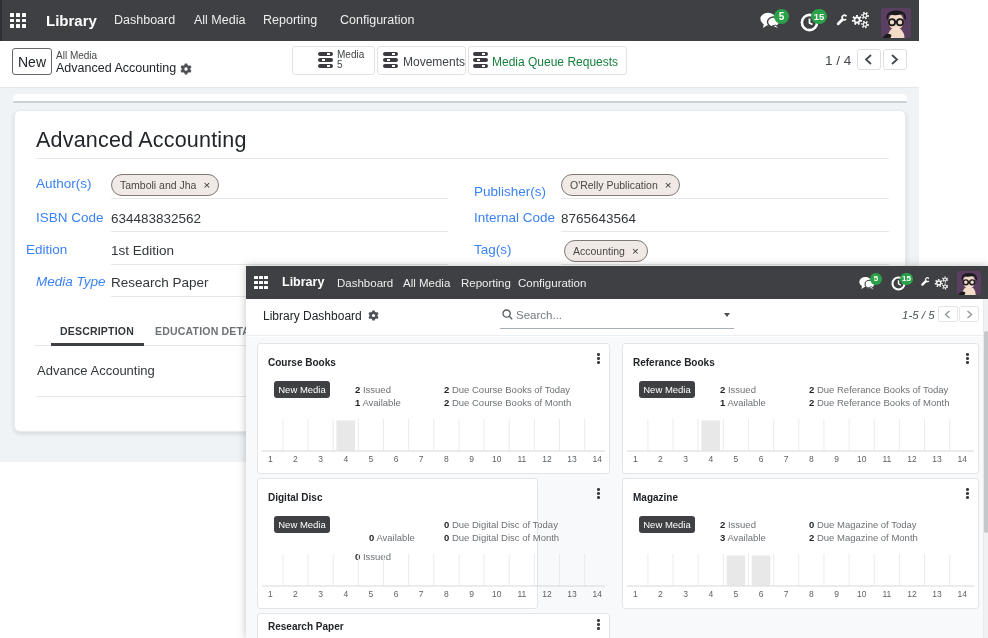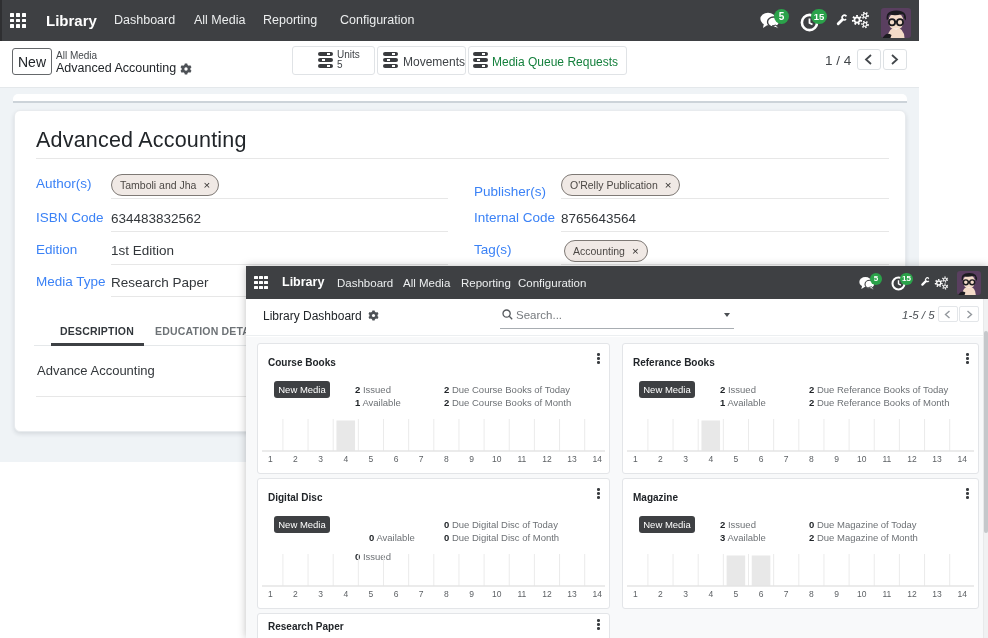--- a/index.html
+++ b/index.html
@@ -141,7 +141,7 @@
           <em style="left:4px;top:7px;"></em>
           <em style="left:9px;top:13px;"></em>
       </div>
-      <div class="abs" style="left:337px;top:8px;font-size:10px;color:#3f4347;">Units</div>
+      <div class="abs" style="left:337px;top:8px;font-size:10px;color:#3f4347;">Media</div>
       <div class="abs" style="left:337px;top:18px;font-size:10px;color:#3f4347;">5</div>
       <div class="stat-ic" style="left:383px;top:11px;width:15px;height:17px;">
         <i style="left:0;top:0;width:15px;"></i>

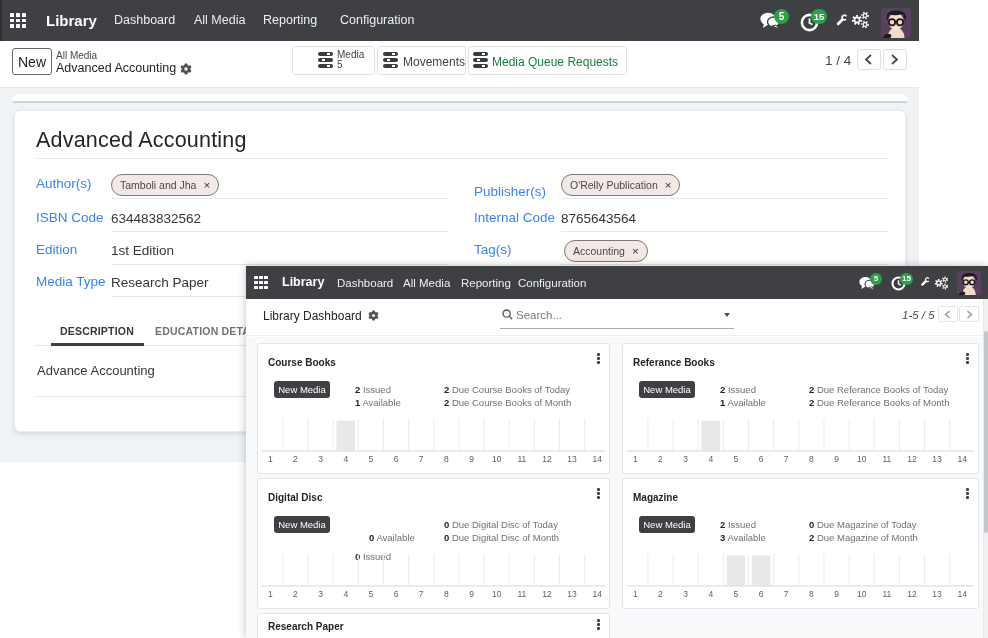--- a/index.html
+++ b/index.html
@@ -193,7 +193,7 @@
         <div class="fval abs" style="left:546px;top:100px;">8765643564</div>
         <div class="uline abs" style="left:546px;top:120px;width:328px;"></div>
 
-        <div class="flabel abs" style="left:21px;top:131px;">Edition</div>
+        <div class="flabel abs" style="left:11px;top:131px;">Edition</div>
         <div class="fval abs" style="left:96px;top:132px;">1st Edition</div>
         <div class="uline abs" style="left:96px;top:153px;width:337px;"></div>
         <div class="flabel abs" style="left:459px;top:131px;">Tag(s)</div>

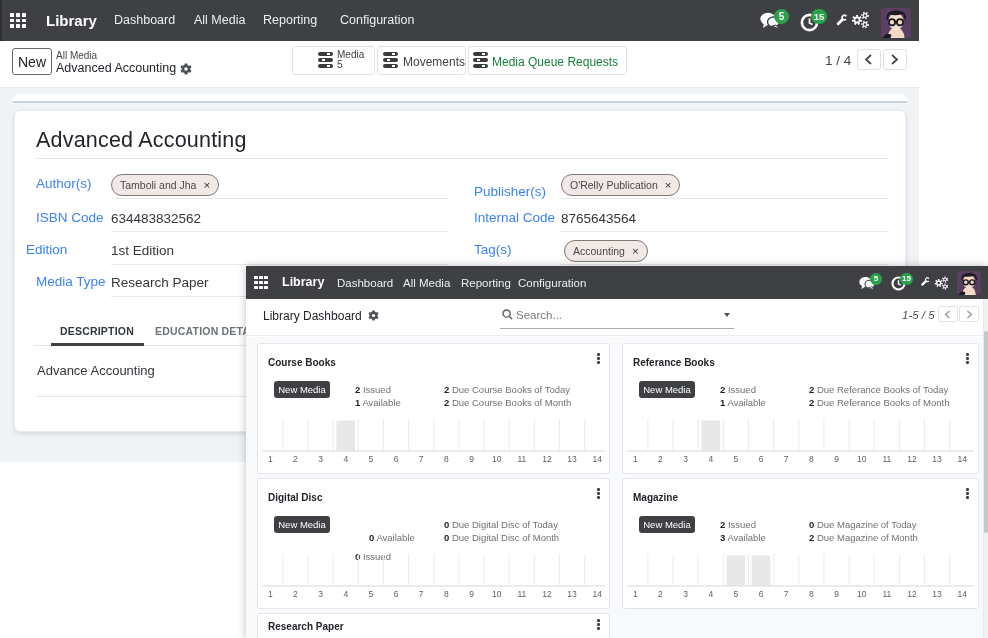--- a/index.html
+++ b/index.html
@@ -200,7 +200,7 @@
         <div class="pill abs" style="left:549px;top:129px;">Accounting <b>×</b></div>
         <div class="uline abs" style="left:546px;top:153px;width:328px;"></div>
 
-        <div class="flabel abs" style="left:21px;top:163px;">Media Type</div>
+        <div class="flabel abs" style="left:21px;top:163px;font-style:italic;">Media Type</div>
         <div class="fval abs" style="left:96px;top:164px;">Research Paper</div>
         <div class="uline abs" style="left:96px;top:185px;width:337px;"></div>
 

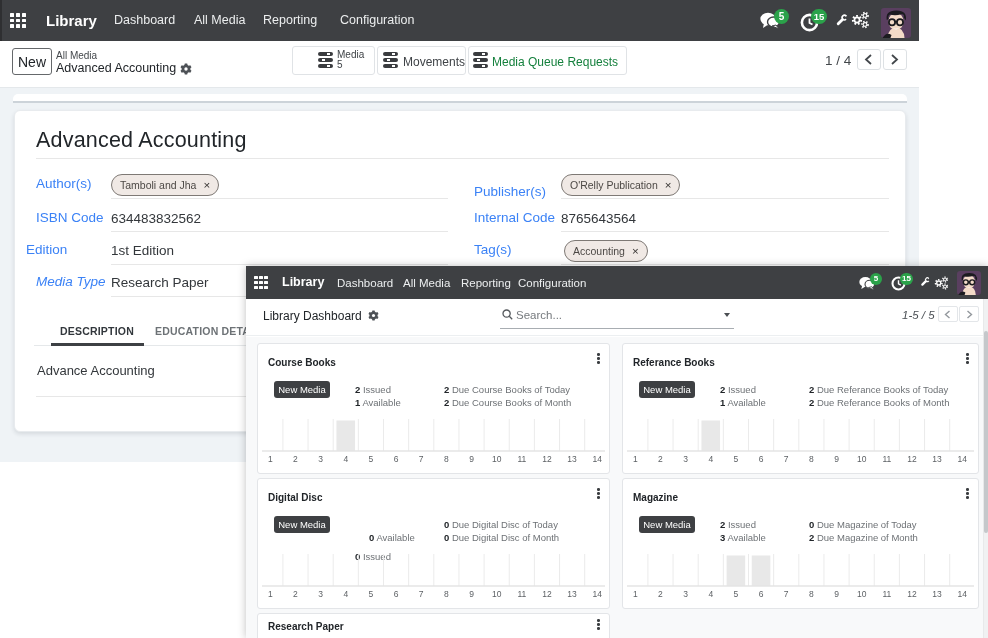--- a/index.html
+++ b/index.html
@@ -396,7 +396,7 @@
               <text x="339.25" y="43" font-size="8.5" fill="#5d6165" text-anchor="middle" font-family="Liberation Sans">14</text>
             </svg>
   </div>
-          <div class="card abs" style="left:11px;top:212px;width:353px;height:131px;">
+          <div class="card abs" style="left:11px;top:212px;width:281px;height:131px;">
     <div class="ctitle abs" style="left:10px;top:13px;">Digital Disc</div>
     <div class="dots abs" style="left:339px;top:9px;">
               <span></span>

